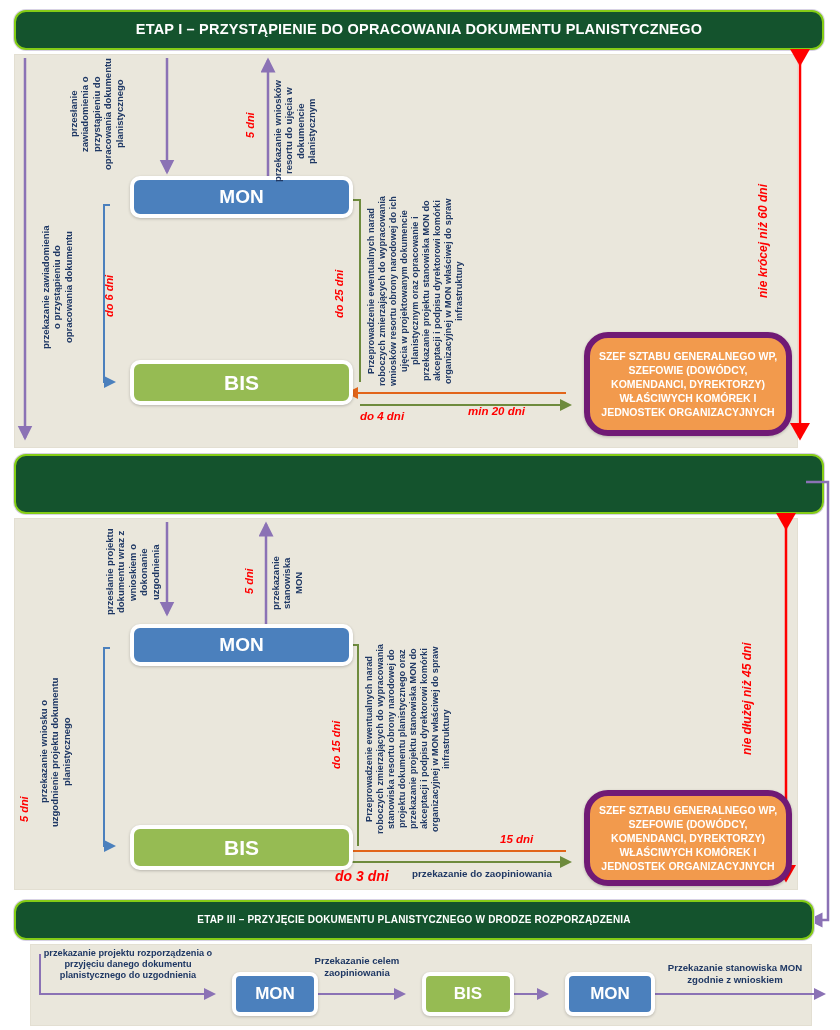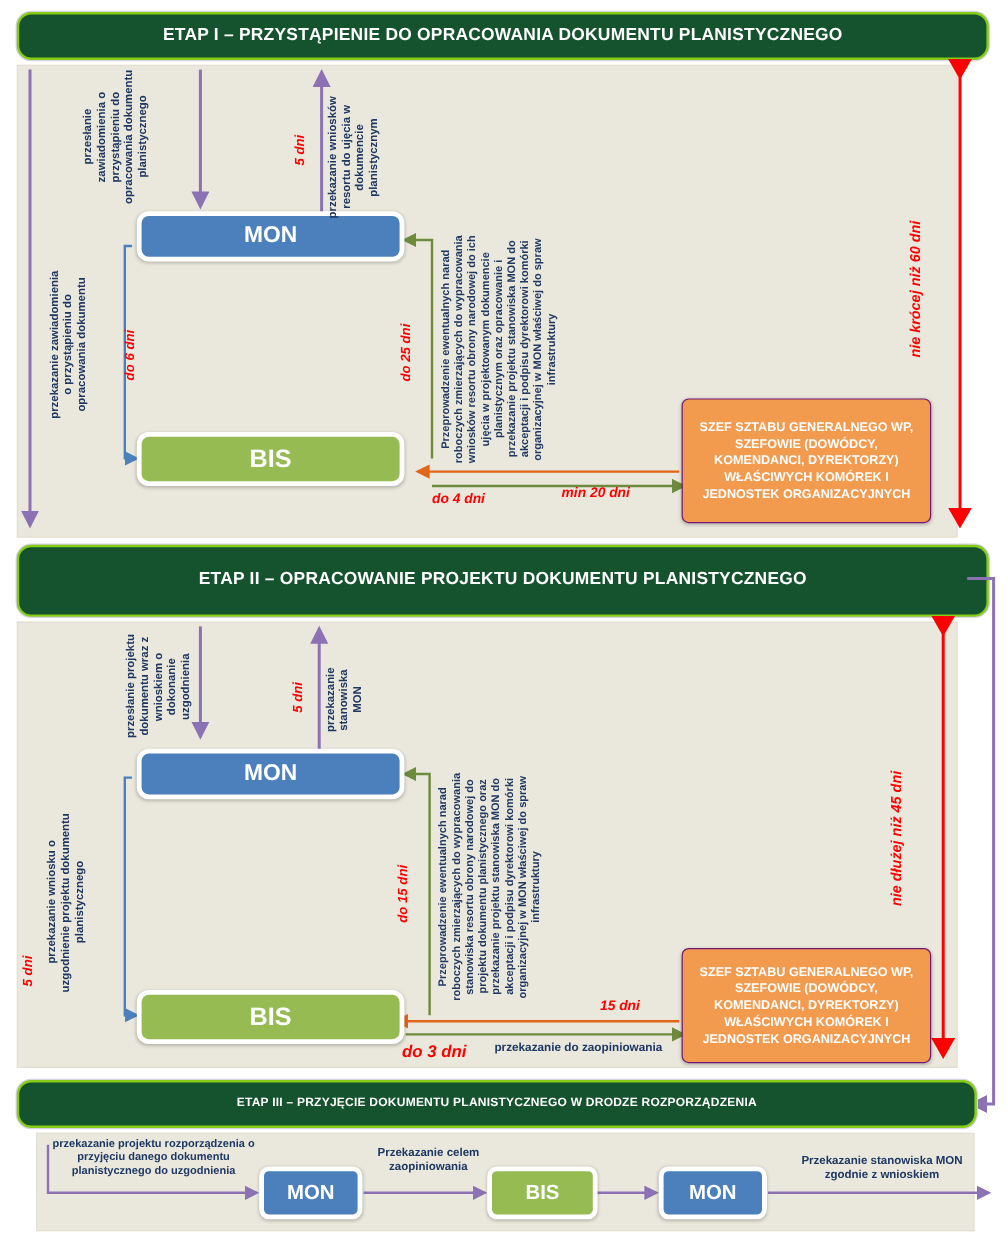--- a/index.html
+++ b/index.html
@@ -38,6 +38,7 @@
     color:#ffffff;font-weight:bold;
     box-shadow:0 1px 3px rgba(0,0,0,.22);
     text-align:center;
+    margin-left:16px;
   }
   .mon{background:#4b80bd;}
   .bis{background:#96bb53;}

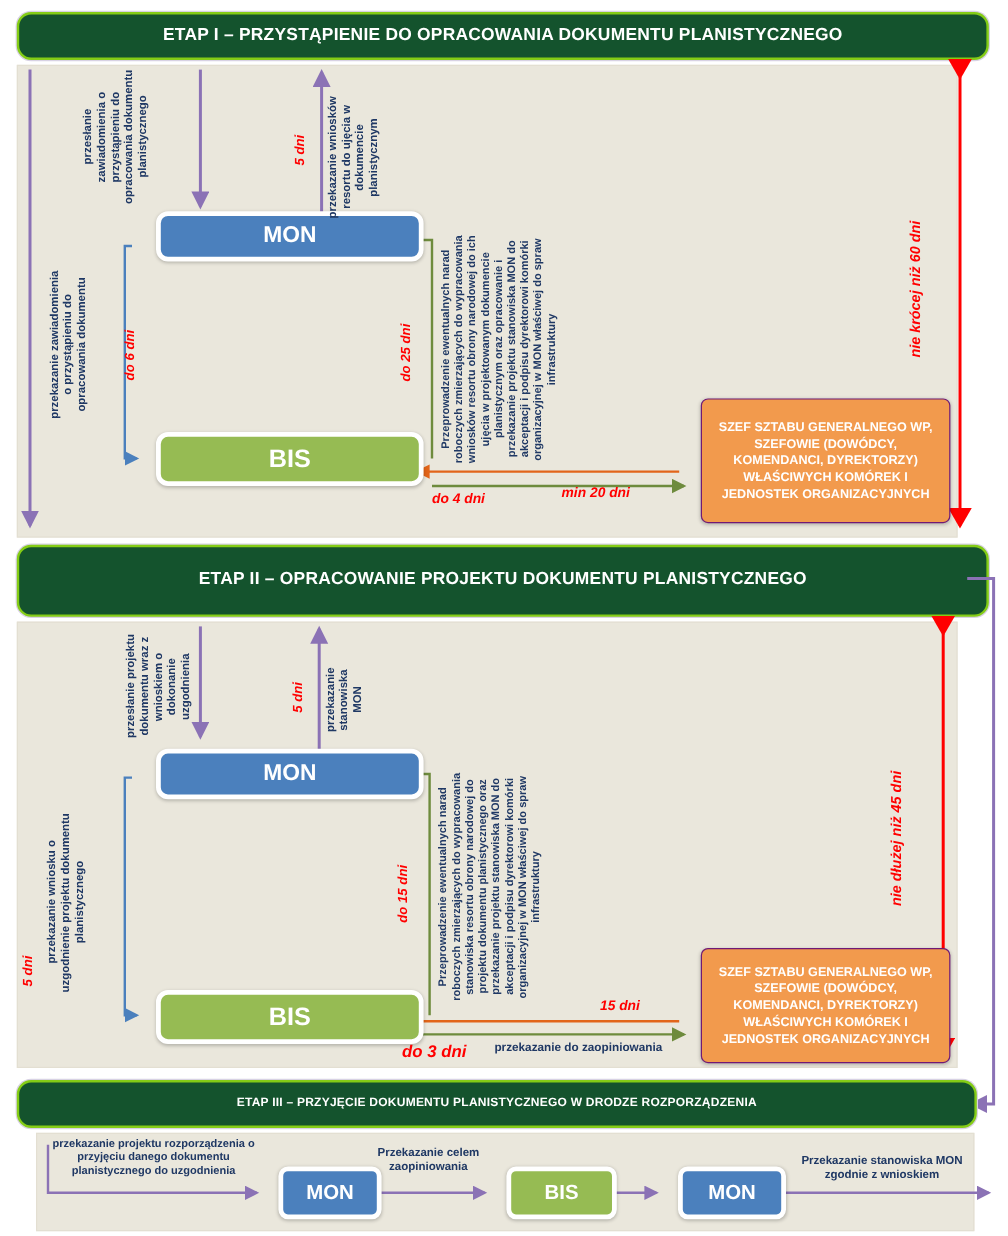--- a/index.html
+++ b/index.html
@@ -43,7 +43,7 @@
   .mon{background:#4b80bd;}
   .bis{background:#96bb53;}
   .org{
-    background:#f29a4d;border-radius:6px;border:1px solid #701a75;
+    background:#f29a4d;border-radius:24px;border:6px solid #701a75;
     font-size:10.5px;line-height:1.35;padding:4px 6px;
     flex-direction:column;
   }

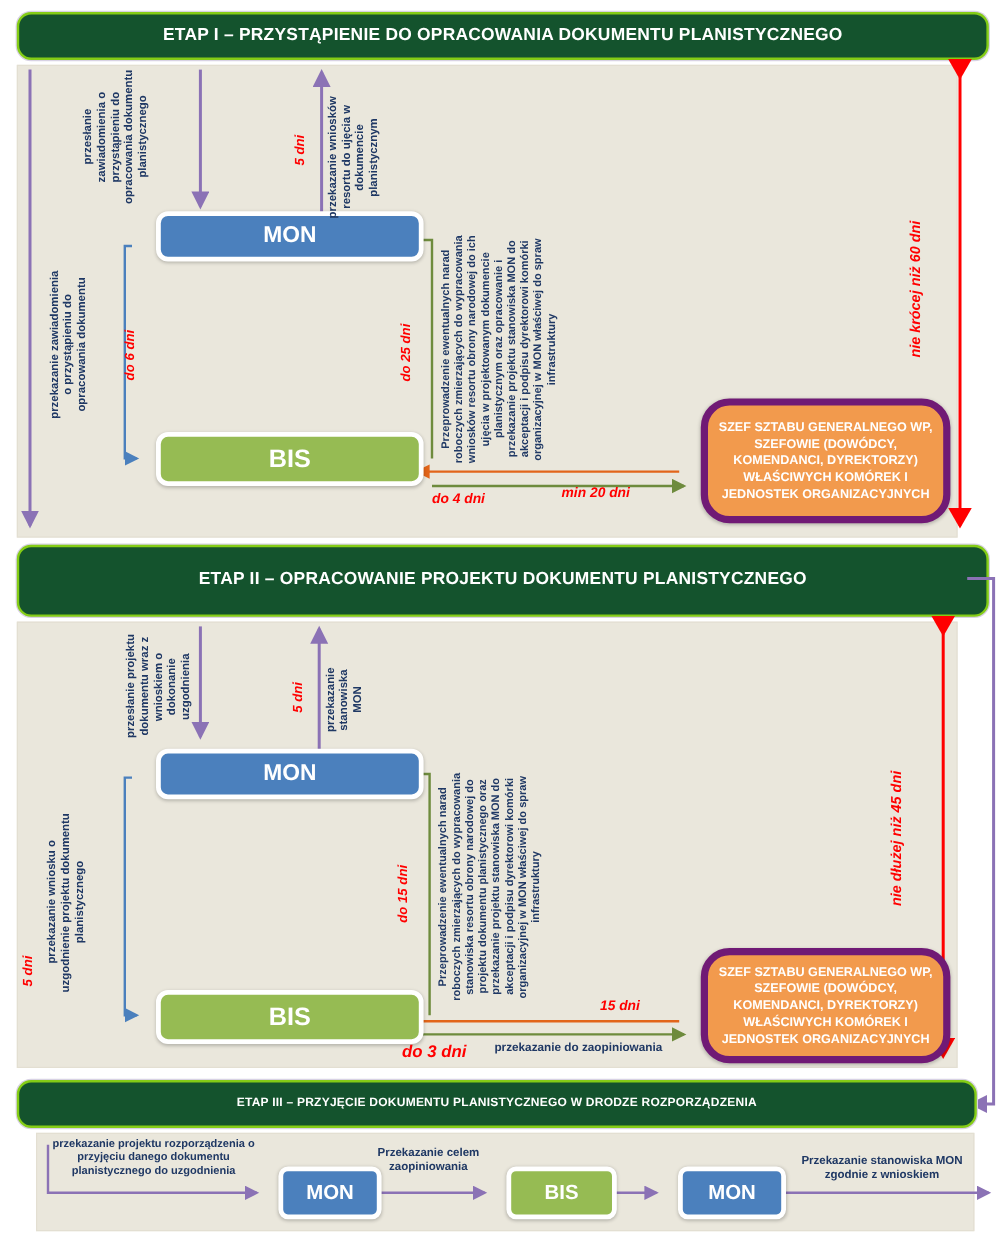--- a/index.html
+++ b/index.html
@@ -122,7 +122,6 @@
 <div class="red vert" style="left:756px;top:180px;height:122px;width:20px;font-size:12px;">nie krócej niż 60 dni</div>
 
 <div class="hdr" style="left:14px;top:454px;width:806px;height:56px;font-size:14.5px;flex-direction:column;">
-  <span>ETAP II – OPRACOWANIE PROJEKTU DOKUMENTU PLANISTYCZNEGO</span>
 </div>
 
 <div class="panel" style="left:14px;top:518px;width:782px;height:370px;"></div>

